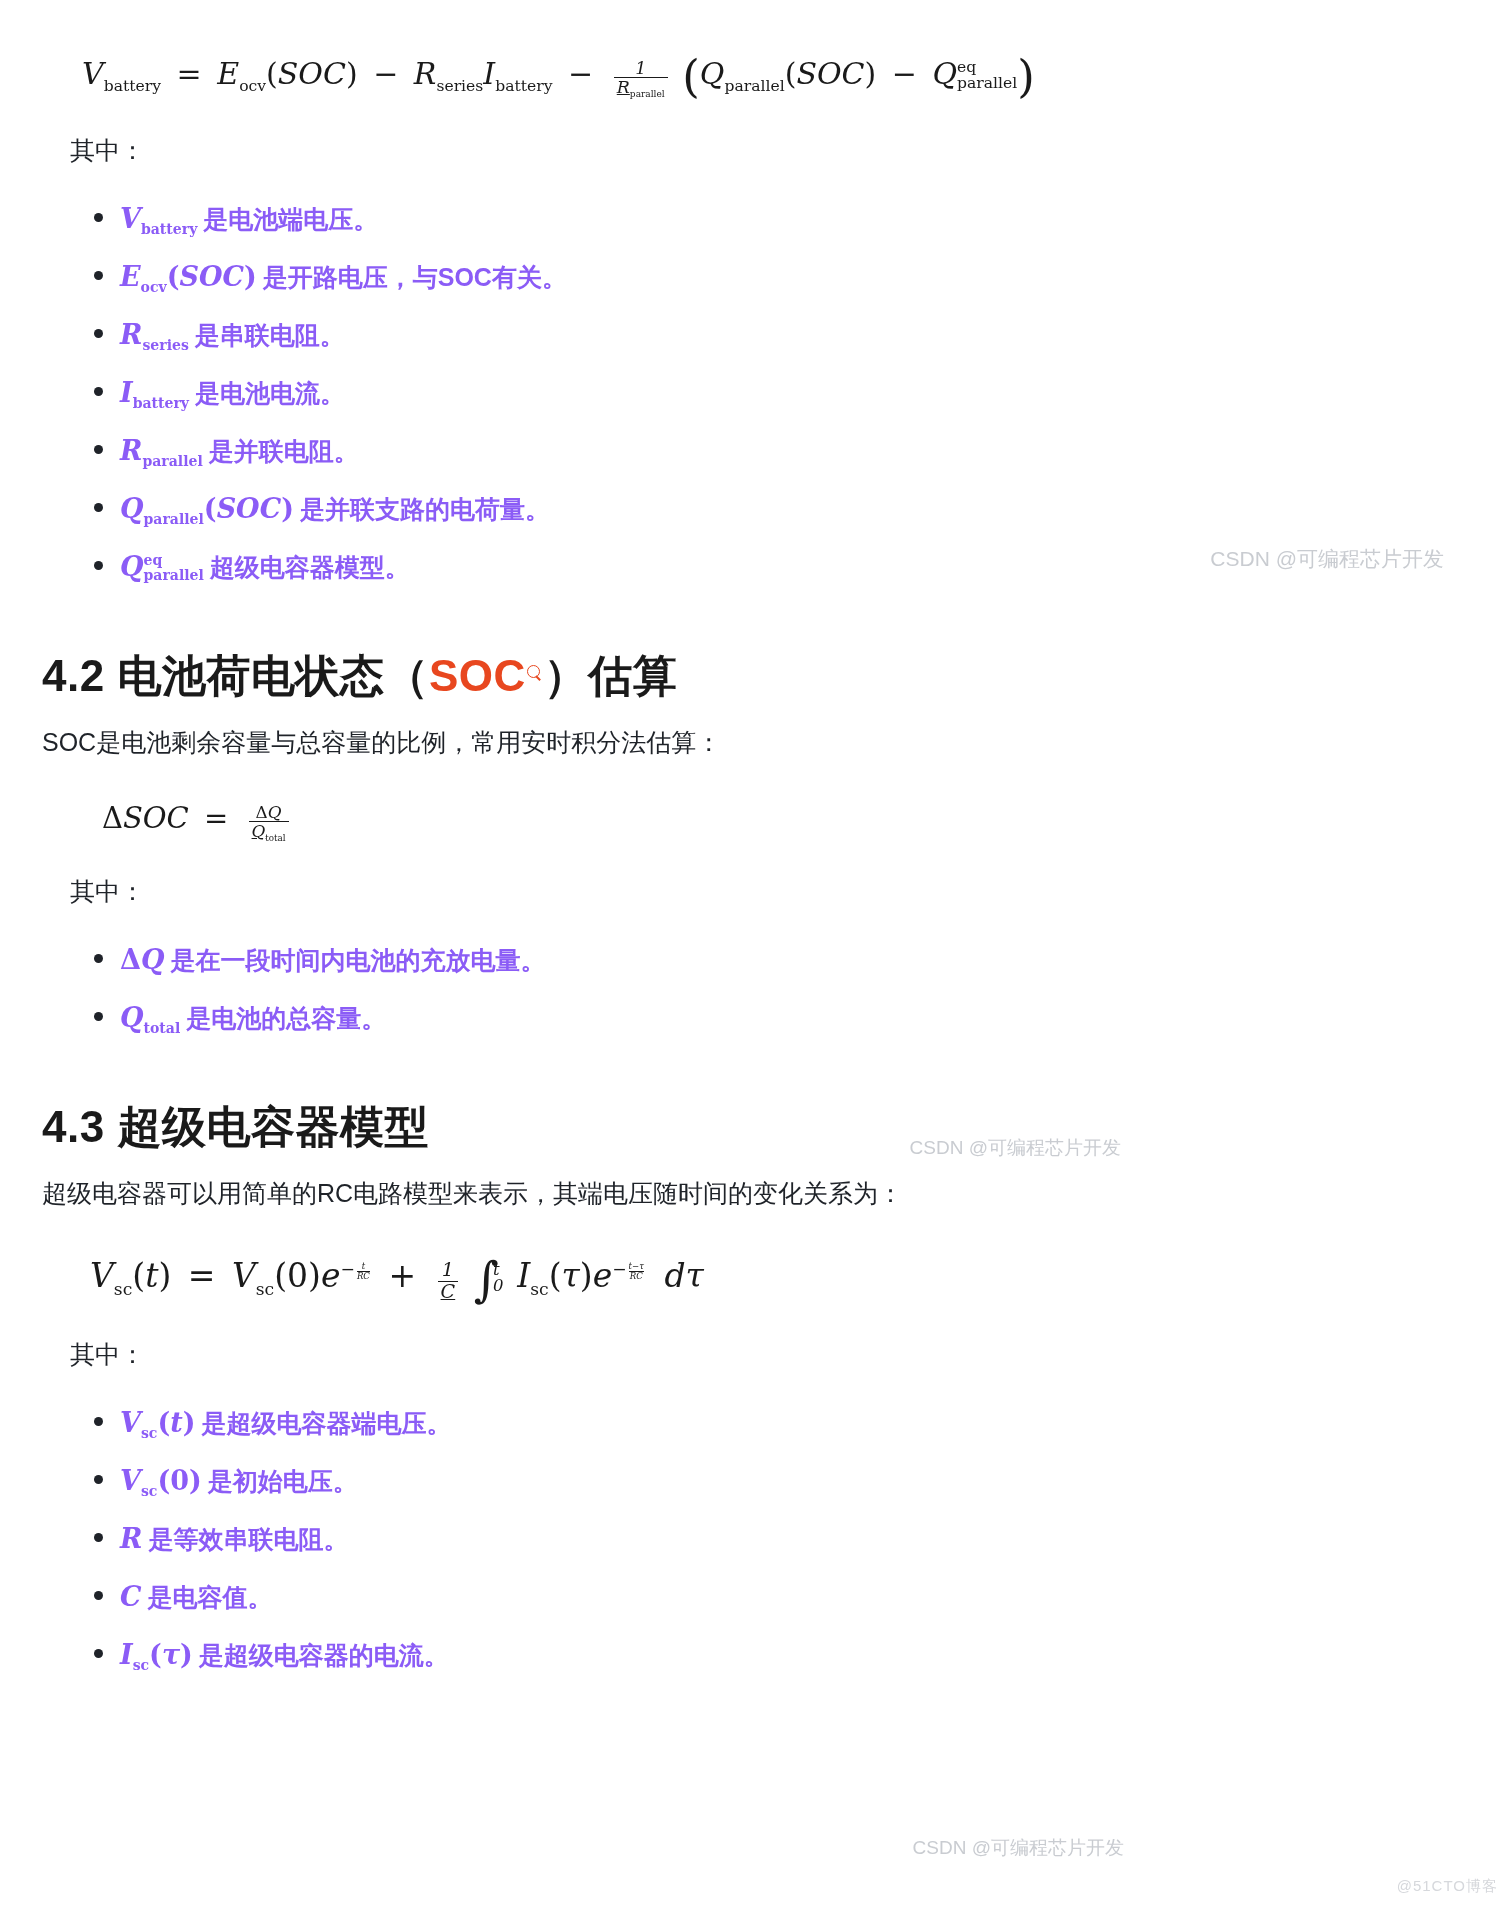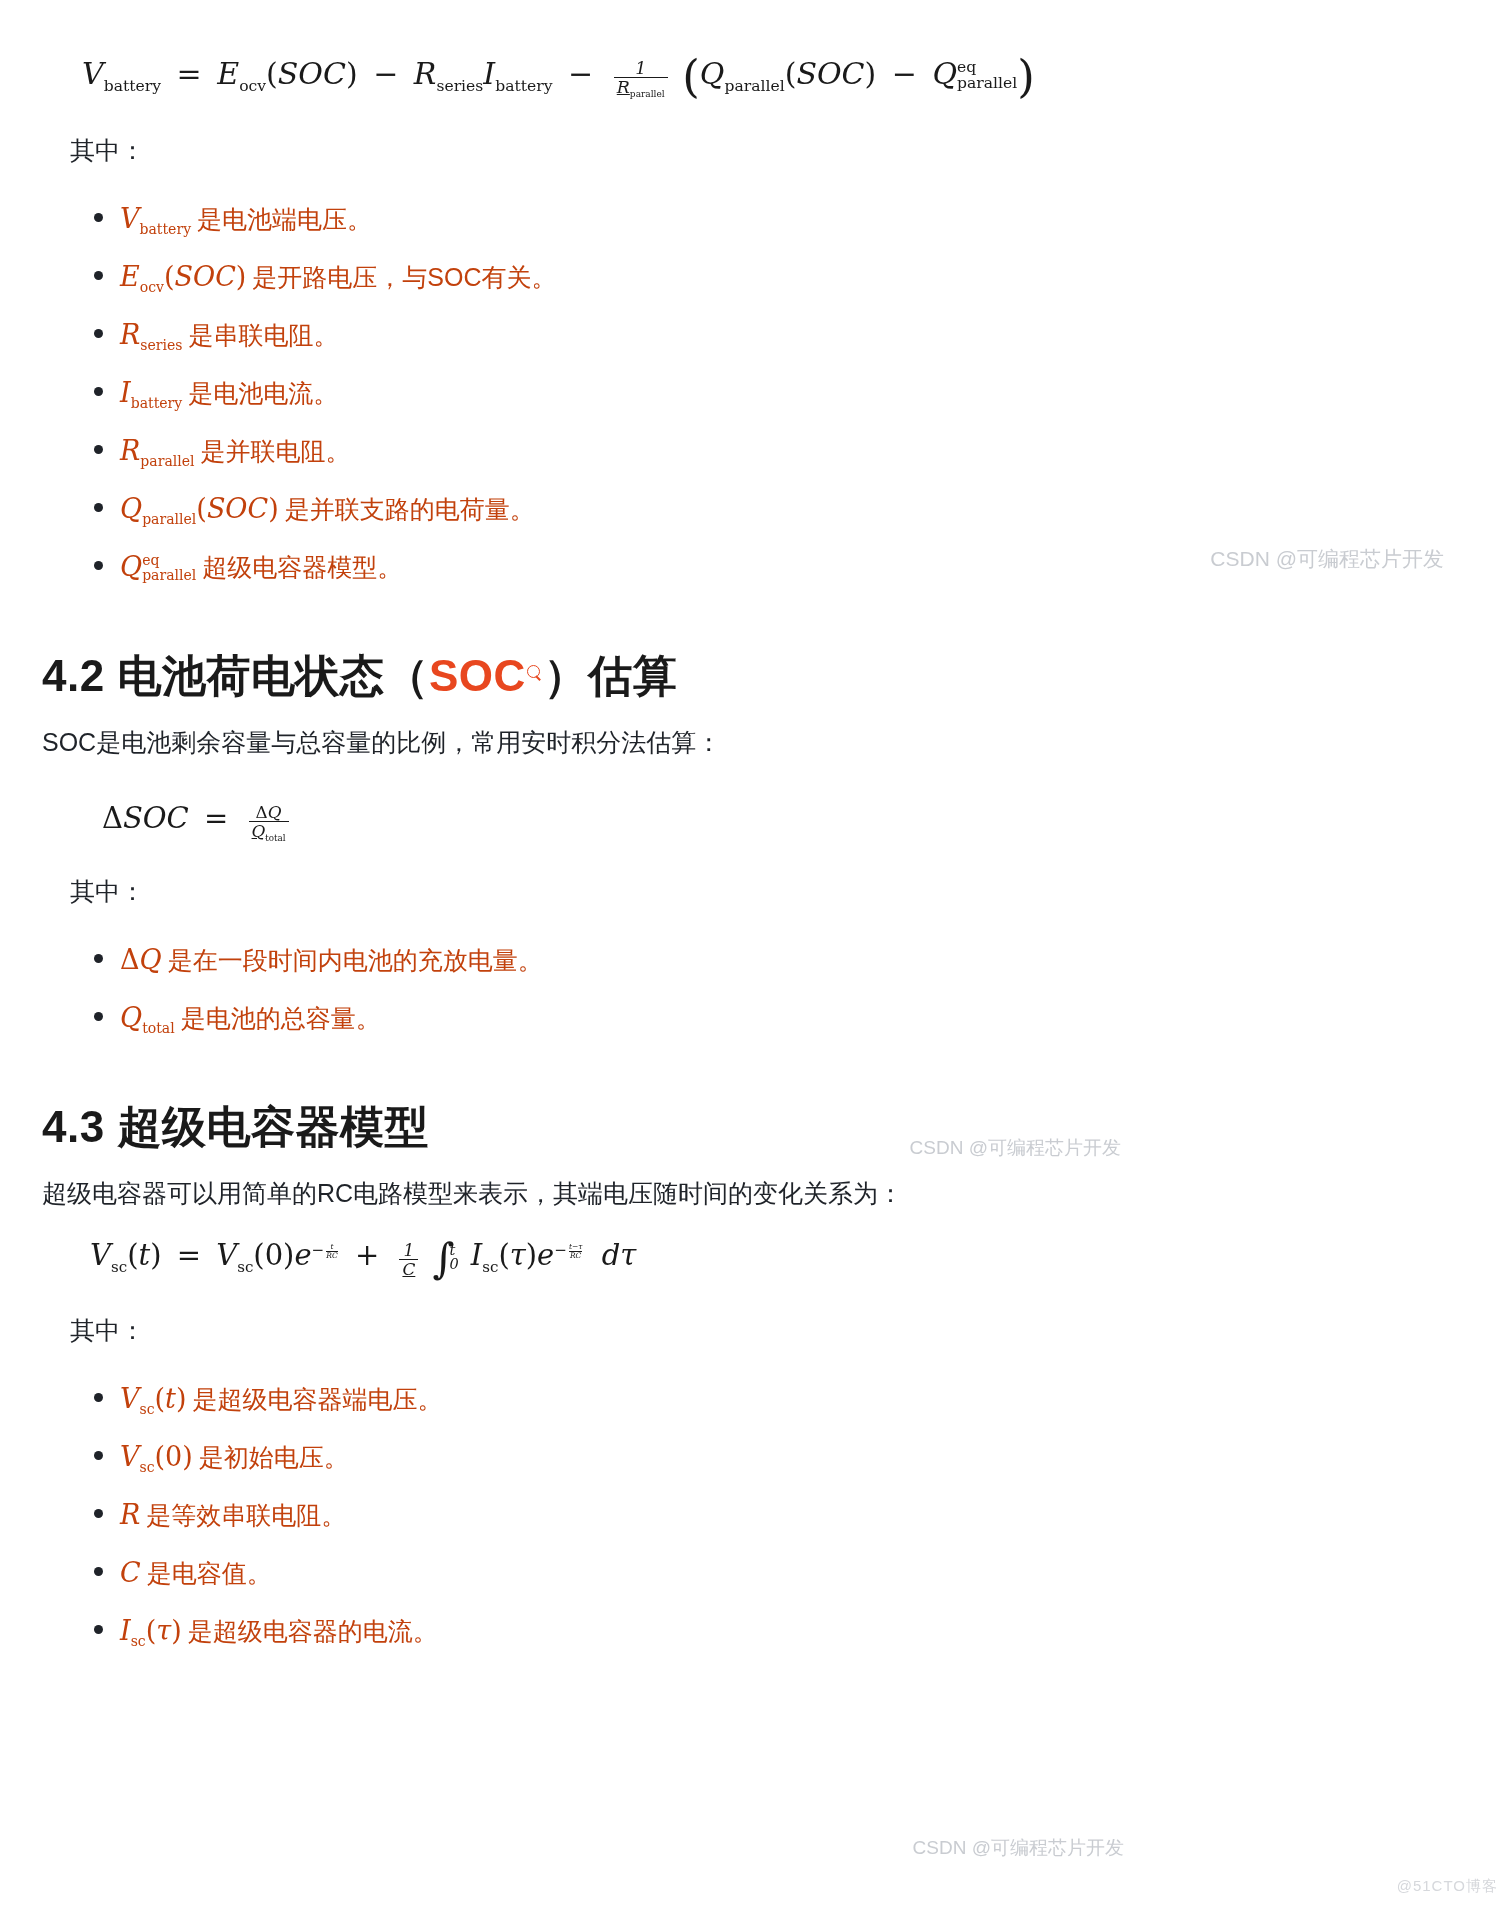--- a/index.html
+++ b/index.html
@@ -131,7 +131,8 @@
     font-size: 25px;
     line-height: 1.78;
     margin-bottom: 10px;
-    color: #c2410c;
+    color: #8b5cf6;
+    font-weight: bold;
   }
   ul.bullets li::before {
     content: "";

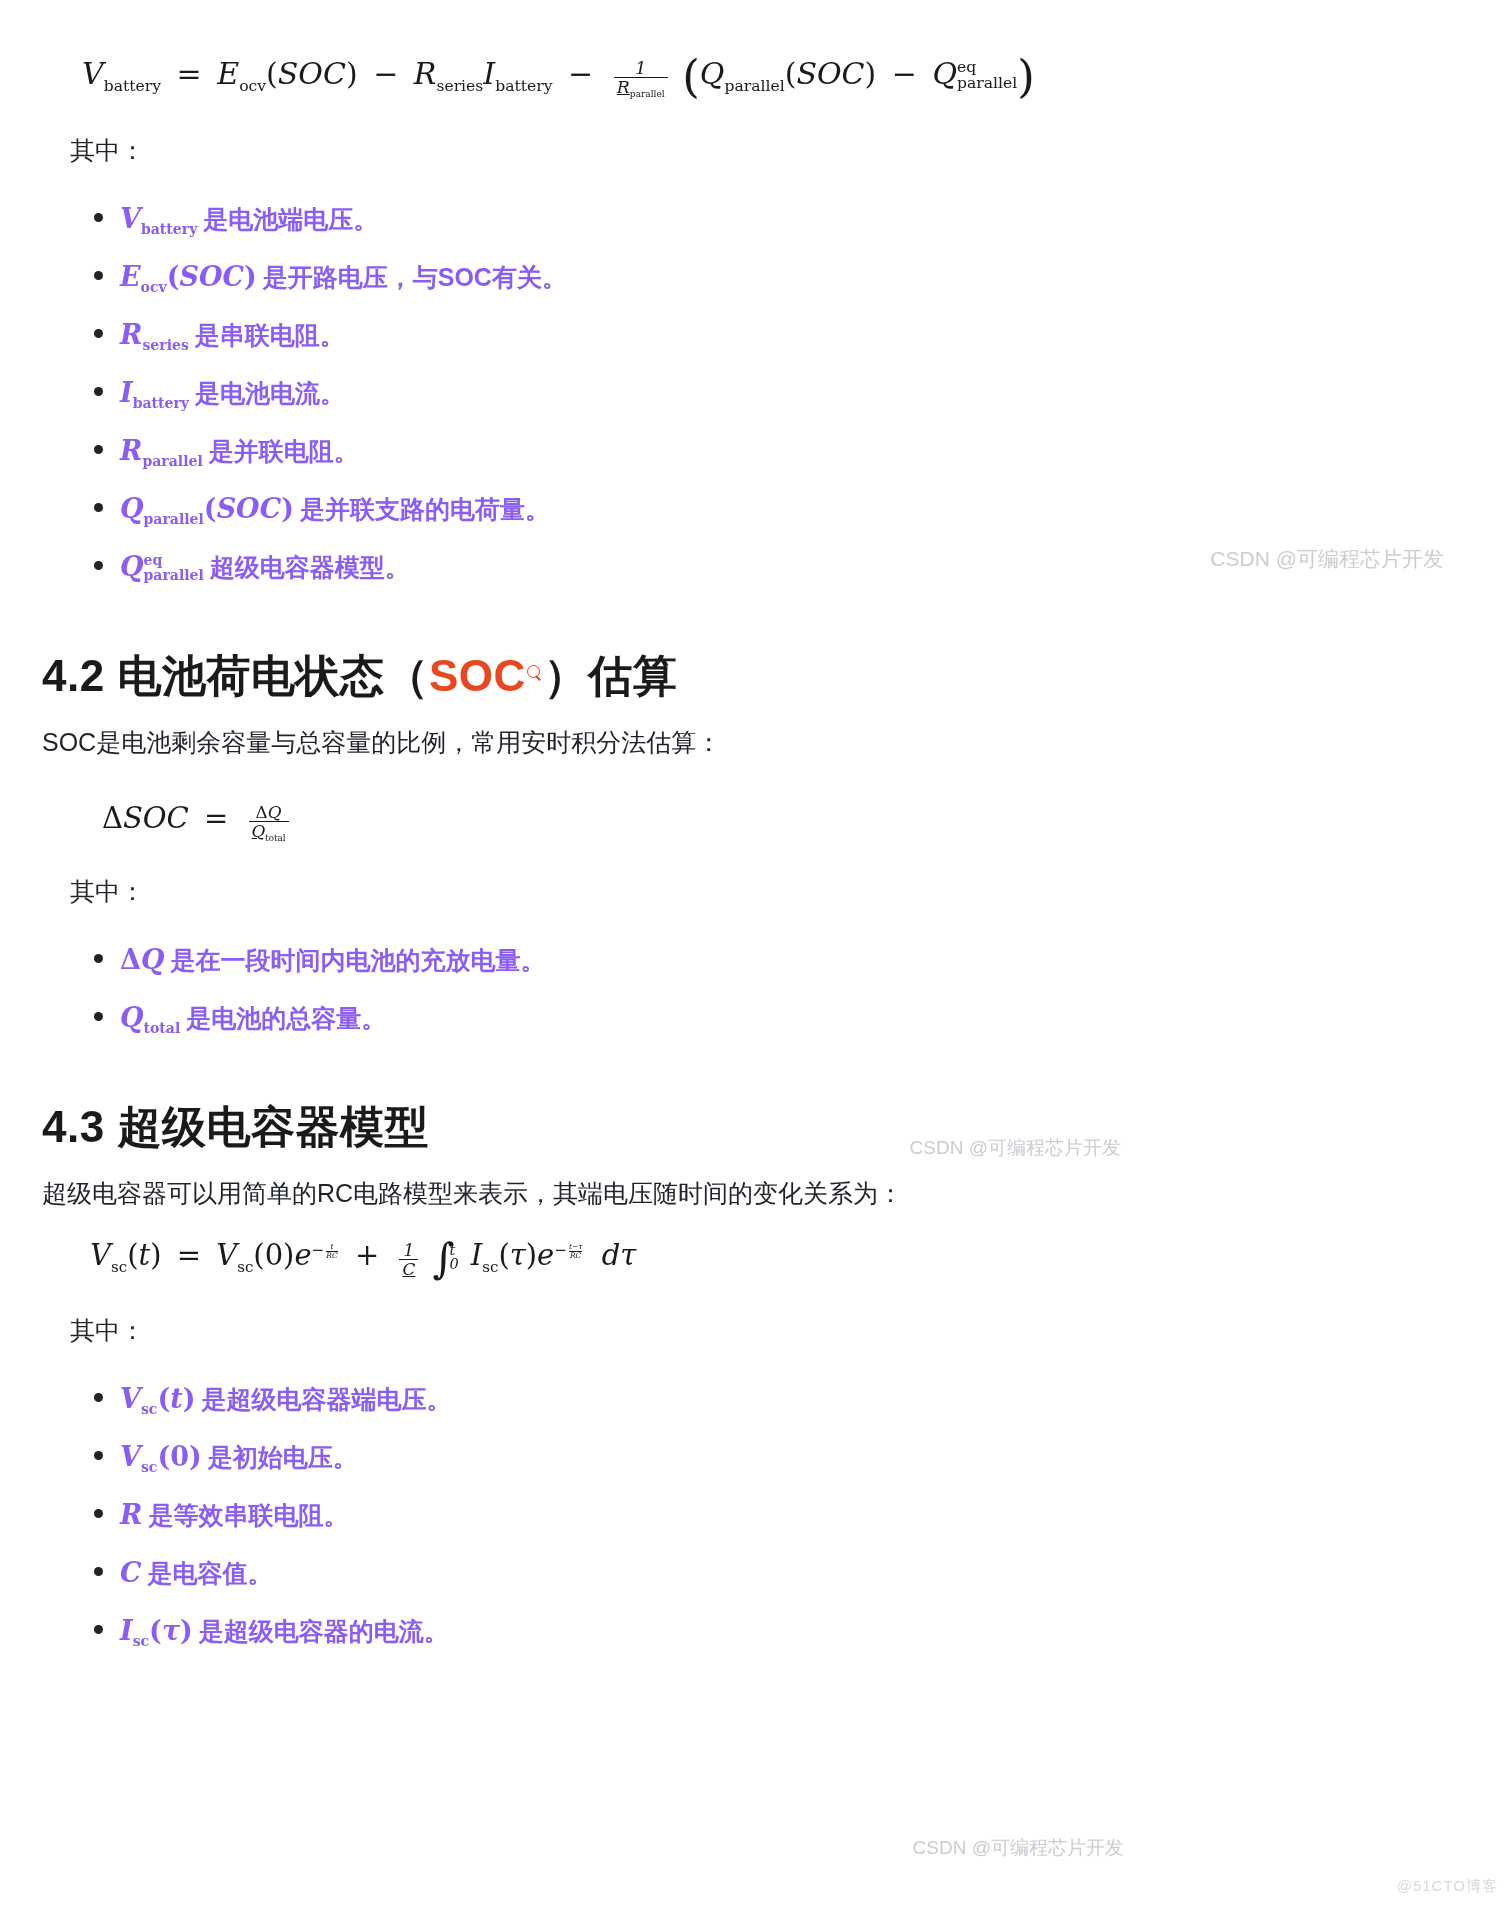--- a/index.html
+++ b/index.html
@@ -42,8 +42,8 @@
     margin: 36px 0 0 60px;
   }
   .formula-sc {
-    font-size: 29px;
-    margin: 18px 0 0 48px;
+    font-size: 33px;
+    margin: 36px 0 0 48px;
   }
   .mi { font-family: "DejaVu Serif", serif; font-style: italic; }
   .mup { font-style: normal; }

